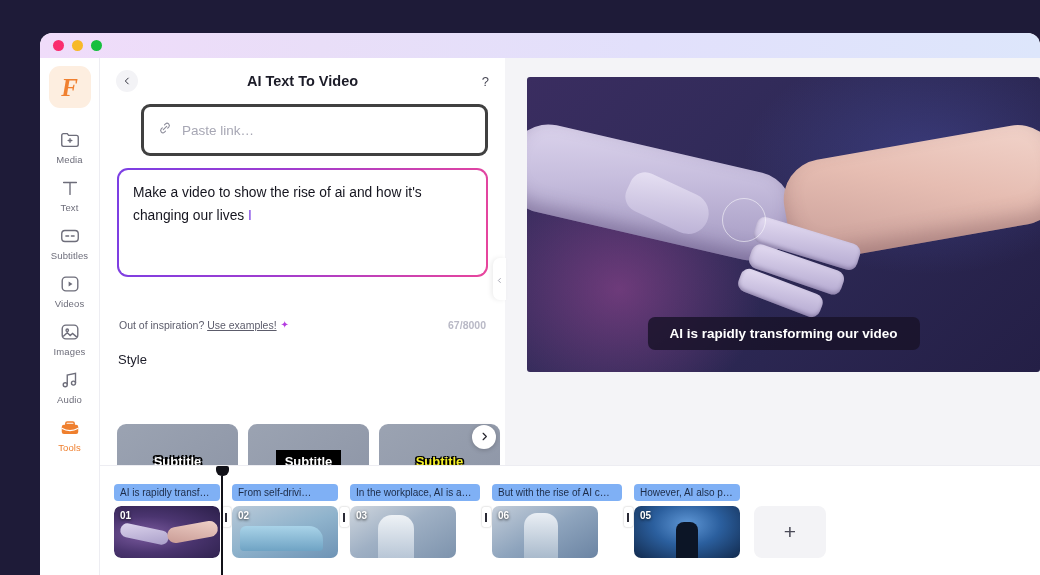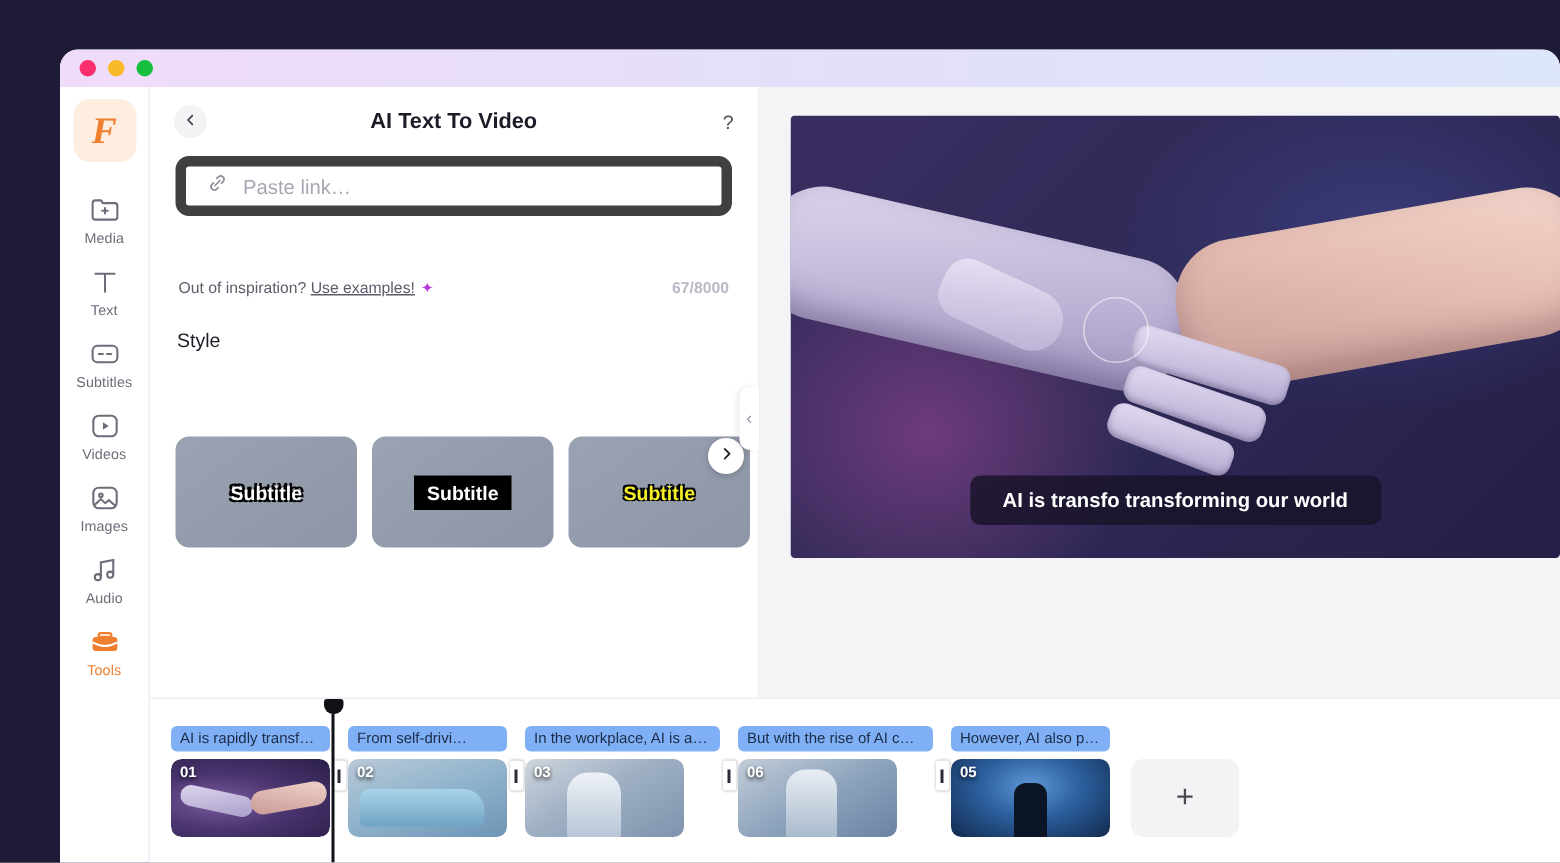--- a/index.html
+++ b/index.html
@@ -88,9 +88,10 @@
   .panel-scroll { padding: 0 17px; }
 
   .link-input {
-    height: 40px; border: 7px solid #404040; border-radius: 9px;
+    height: 52px; border: 3px solid #404040; border-radius: 9px;
     display: flex; align-items: center; gap: 9px; padding: 0 13px;
     margin-bottom: 12px;
+    margin-left: 24px;
   }
   .link-input .ph { font-size: 13.5px; color: #a7a7b4; }
 

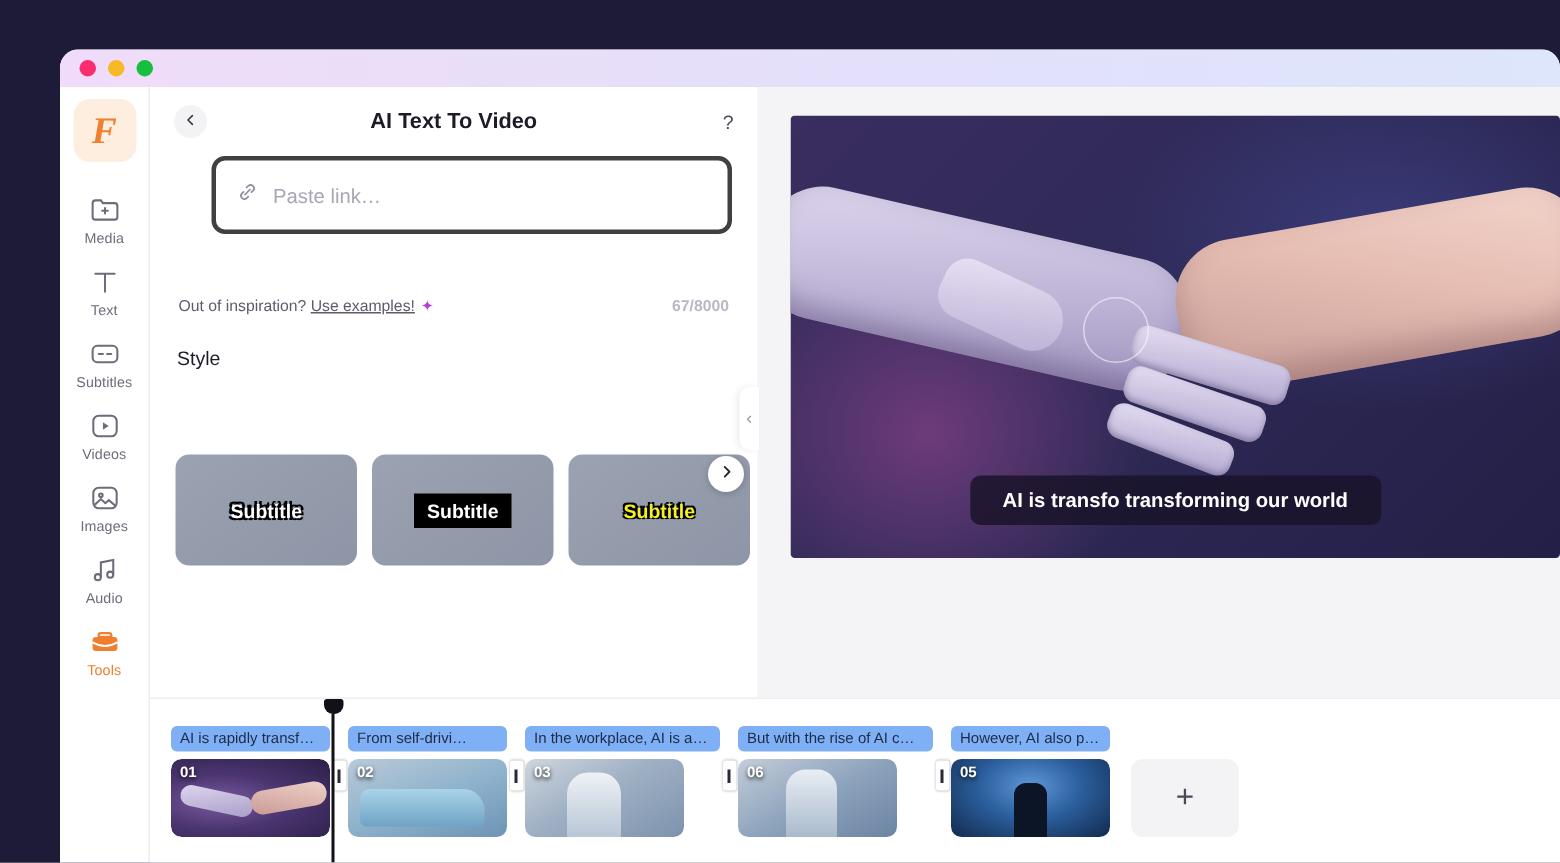--- a/index.html
+++ b/index.html
@@ -388,6 +388,9 @@
           <span class="ph">Paste link…</span>
         </div>
 
+        <div class="prompt-wrap">
+          <div class="prompt-inner"><span>Make a video to show the rise of ai and how it's changing our lives</span> <span class="caret">I</span></div>
+        </div>
 
         <div class="hint-row">
           <span>Out of inspiration?</span>&nbsp;<u>Use examples!</u>

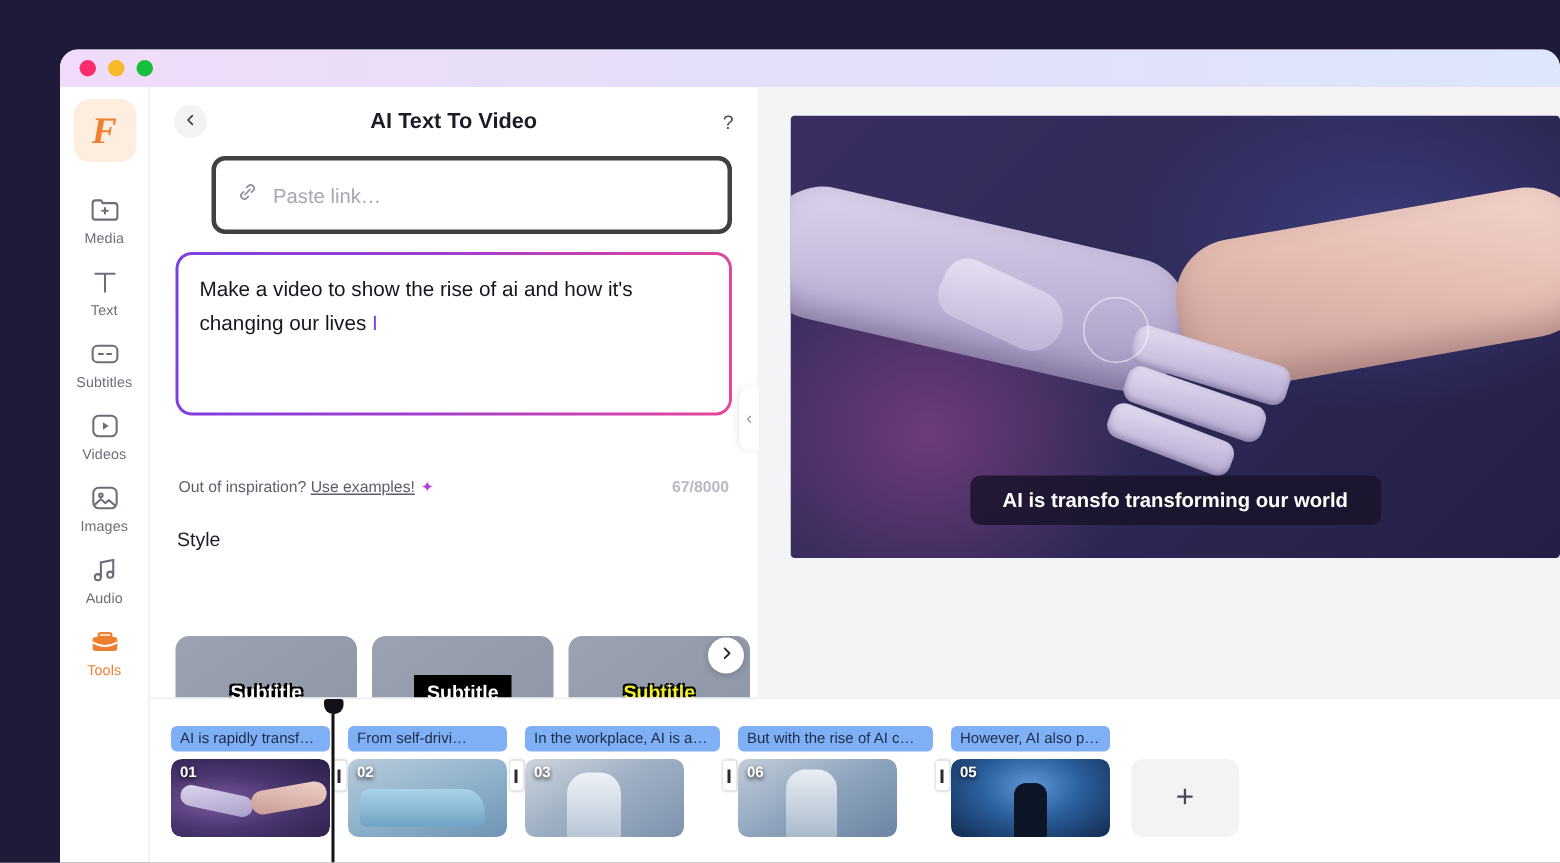--- a/index.html
+++ b/index.html
@@ -439,7 +439,7 @@
         <div class="finger" style="left:43%;top:61%;width:19%;height:8.5%;transform:rotate(19deg);"></div>
         <div class="finger" style="left:41%;top:69%;width:17%;height:8%;transform:rotate(21deg);"></div>
         <div class="ring"></div>
-        <div class="subtitle-chip">AI is transfo transforming our world</div>
+        <div class="subtitle-chip">AI is rapidly transforming our video</div>
       </div>
     </div>
   </div>

